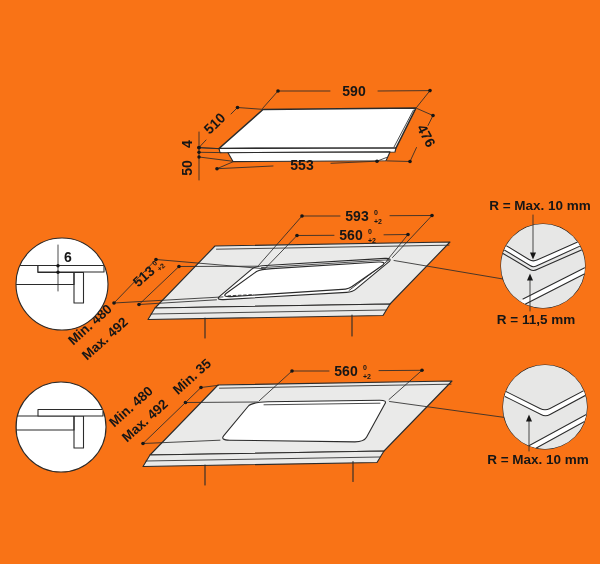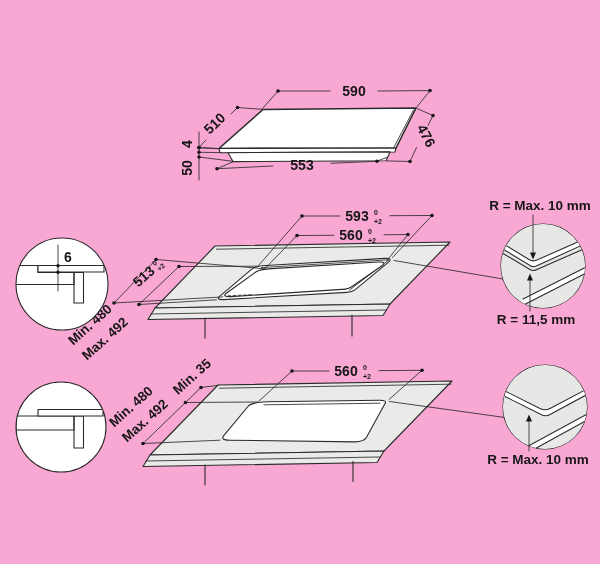--- a/index.html
+++ b/index.html
@@ -3,7 +3,7 @@
 <meta charset="utf-8">
 <style>
   html,body{margin:0;padding:0;background:#ffffff;}
-  #stage{position:relative;width:600px;height:564px;background:#f9a8d4;overflow:hidden;}
+  #stage{position:relative;width:600px;height:564px;background:#f97316;overflow:hidden;}
   svg{display:block;}
   svg text{font-family:"Liberation Sans","DejaVu Sans",sans-serif;font-weight:bold;fill:#161616;}
   .t{font-size:14px;}

